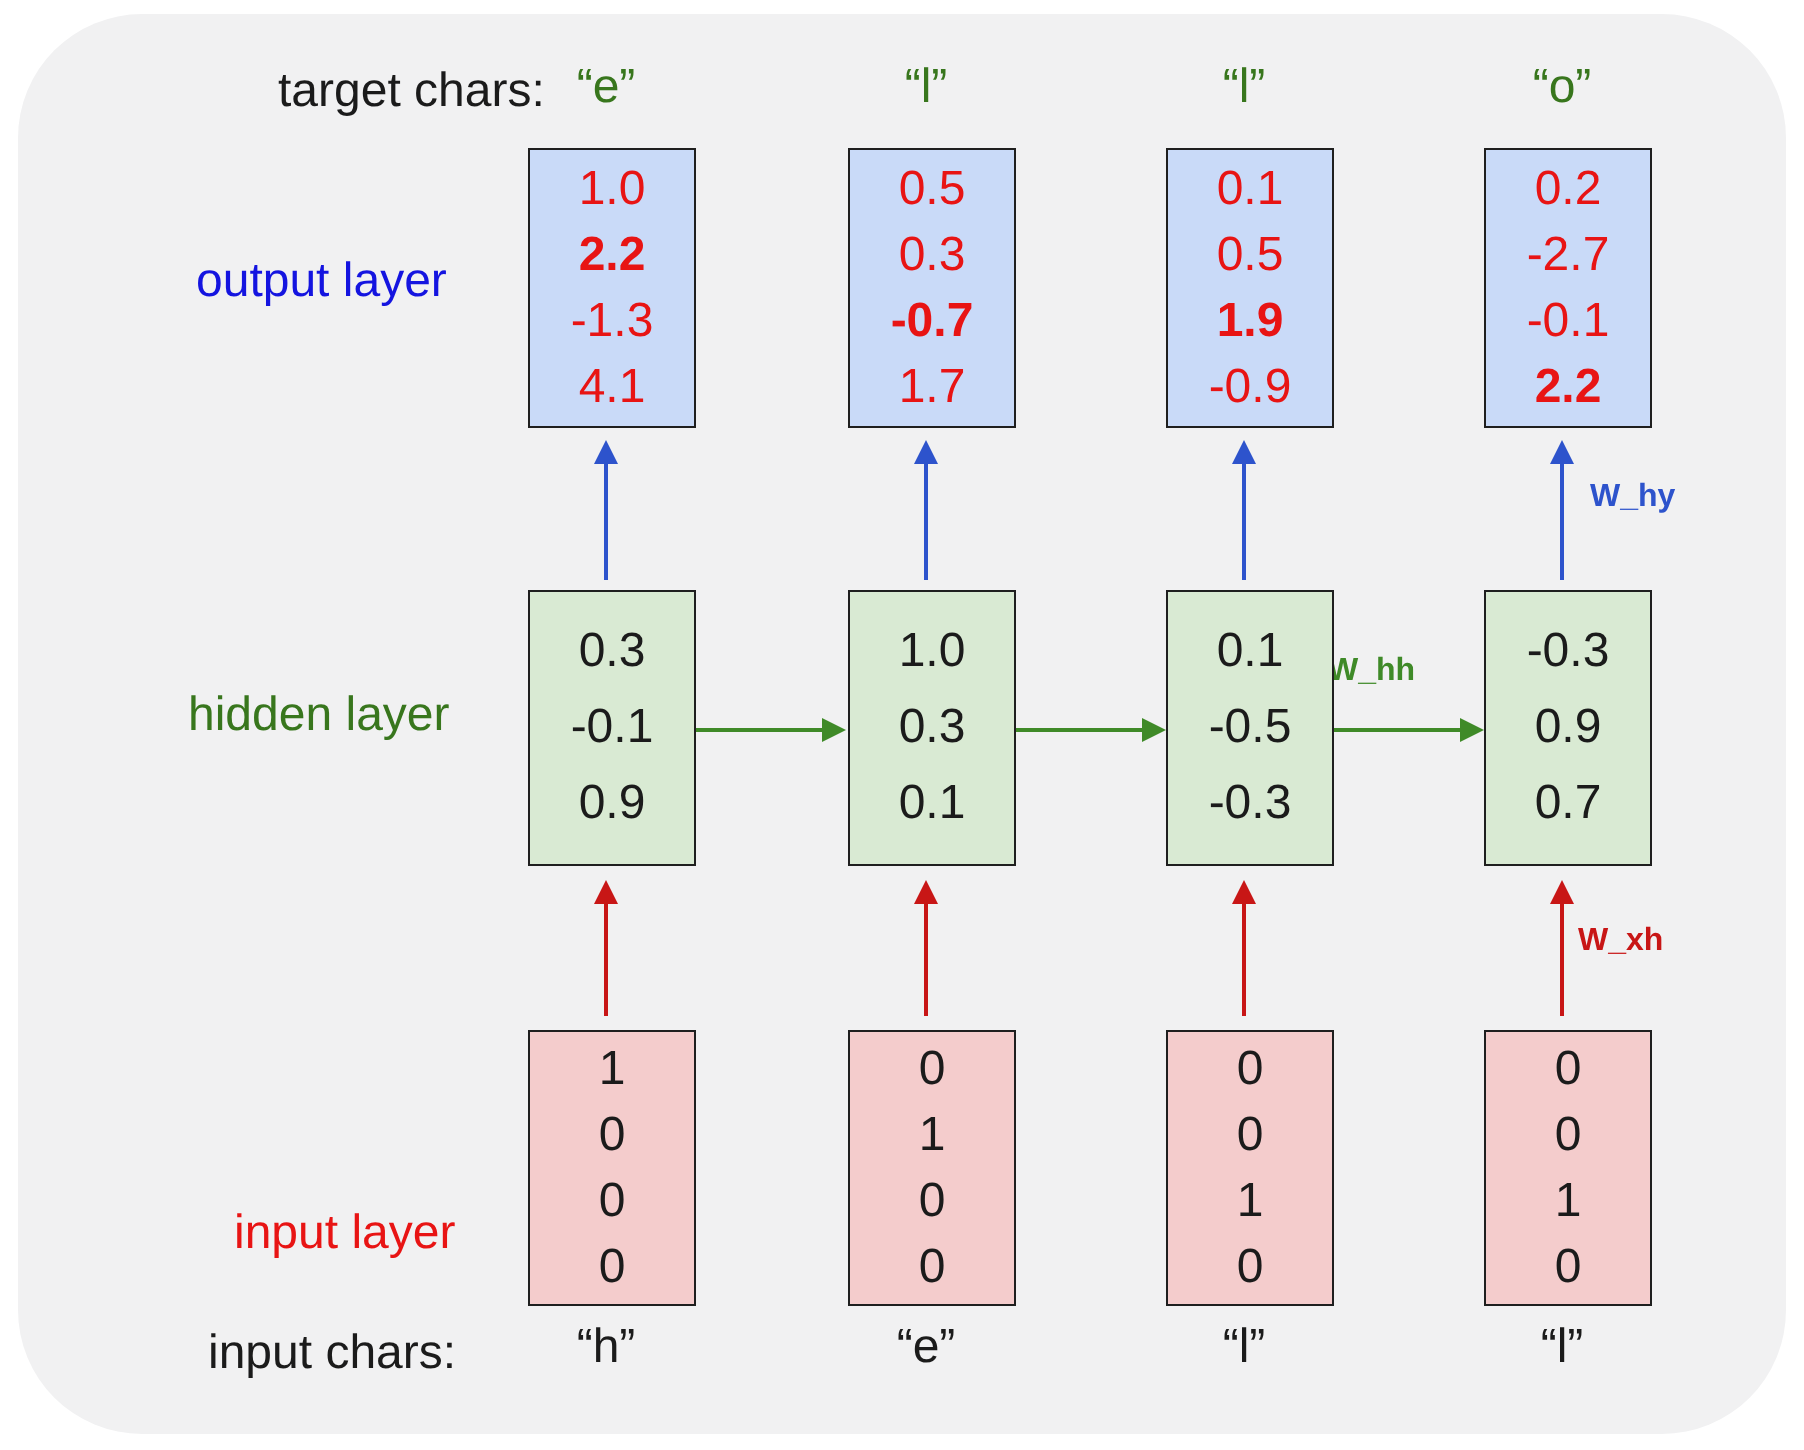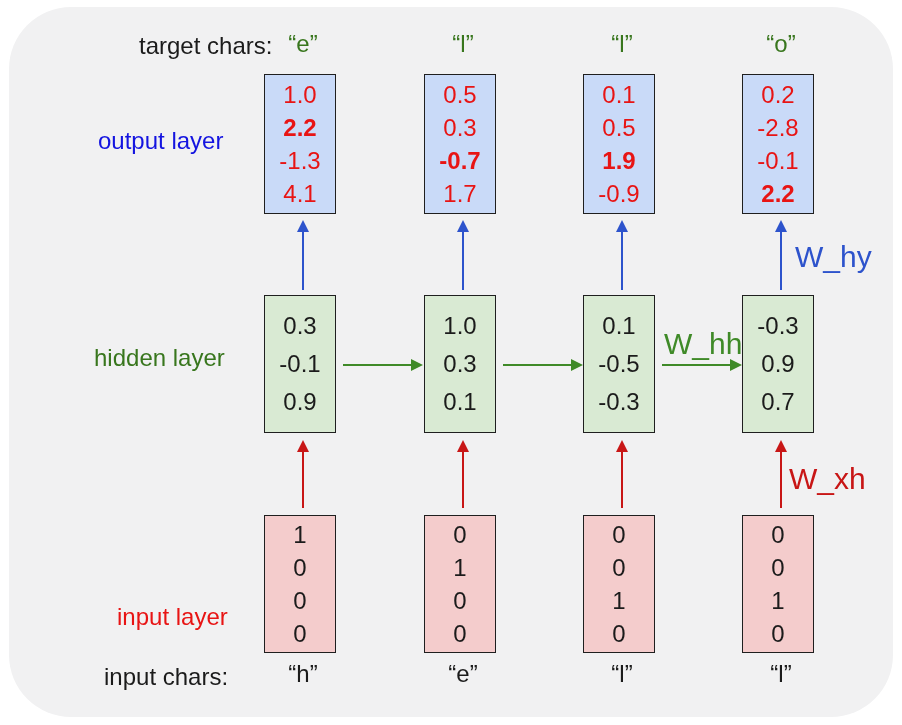--- a/index.html
+++ b/index.html
@@ -17,7 +17,7 @@
 
   
   .box{
-    position:absolute;width:72px;box-sizing:border-box;
+    position:absolute;width:84px;box-sizing:border-box;
     border:1.6px solid var(--box-border,#1f1f1f);
     display:flex;flex-direction:column;justify-content:center;align-items:center;
     font-size:24px;

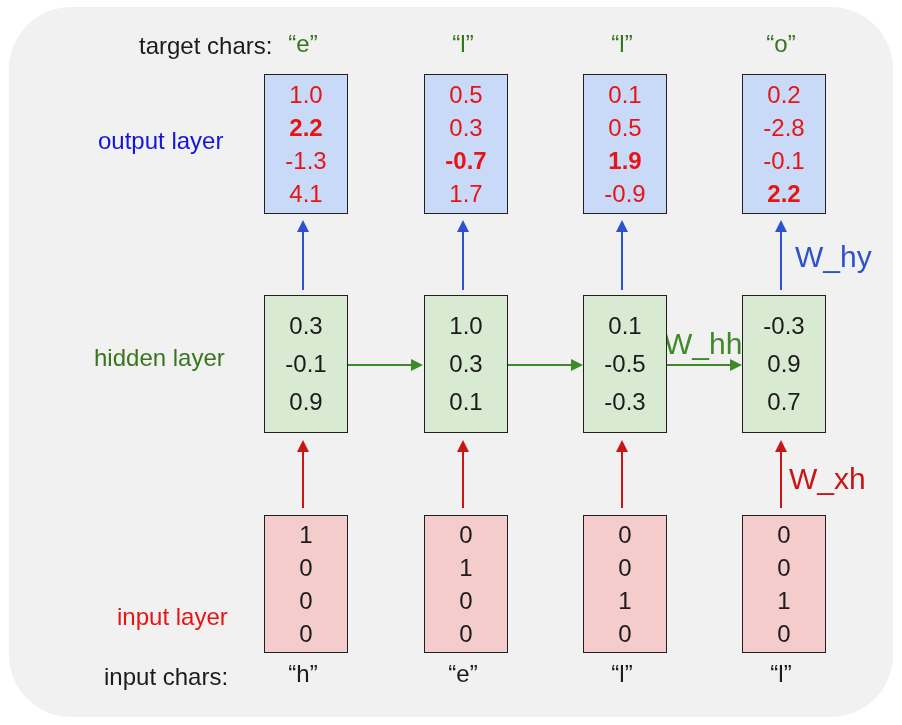--- a/index.html
+++ b/index.html
@@ -169,7 +169,7 @@
 <div class="char target c3">“o”</div>
 <div class="box output c3">
   <div class="val">0.2</div>
-  <div class="val">-2.8</div>
+  <div class="val">-2.7</div>
   <div class="val">-0.1</div>
   <div class="val hl">2.2</div>
 </div>

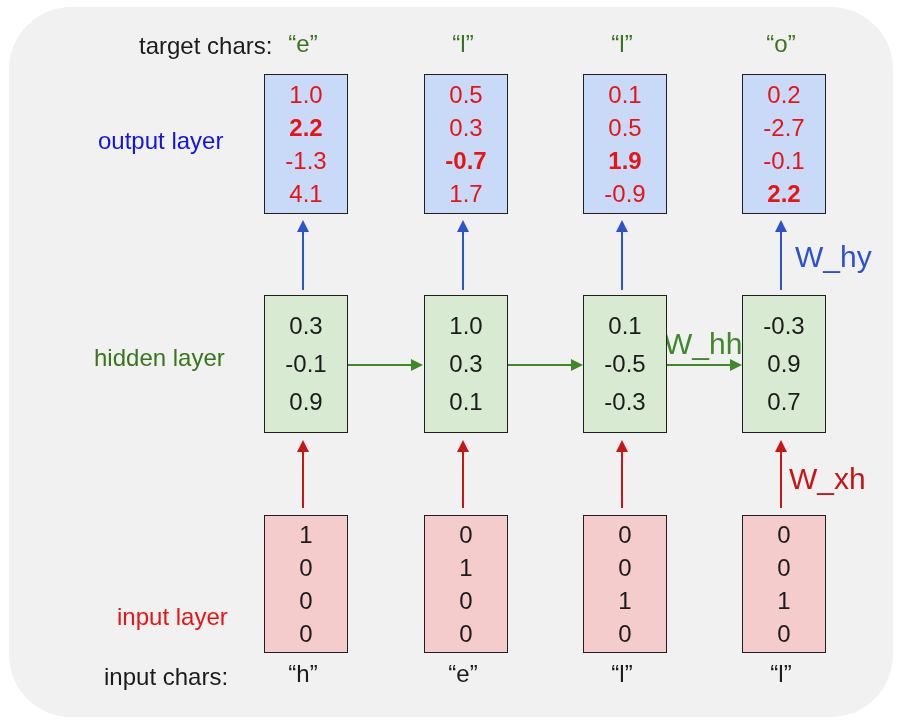--- a/index.html
+++ b/index.html
@@ -76,7 +76,7 @@
   .lbl.hidden-layer{left:94px;top:344px;color:var(--green-text,#38761d);}
   .lbl.input-layer{left:117px;top:567px;color:var(--red-text,#e81414);margin-top:36px;}
   .lbl.input-chars{left:104px;top:663px;color:var(--black-text,#1b1b1b);}
-  .wlbl{position:absolute;font-size:30px;white-space:nowrap;}
+  .wlbl{position:absolute;font-size:16px;white-space:nowrap;font-weight:bold;}
   .wlbl.why{left:795px;top:240px;color:var(--blue-arrow,#2d53cc);}
   .wlbl.whh{left:664px;top:327px;color:var(--green-arrow,#3f8a28);}
   .wlbl.wxh{left:789px;top:462px;color:var(--red-arrow,#c81616);}

